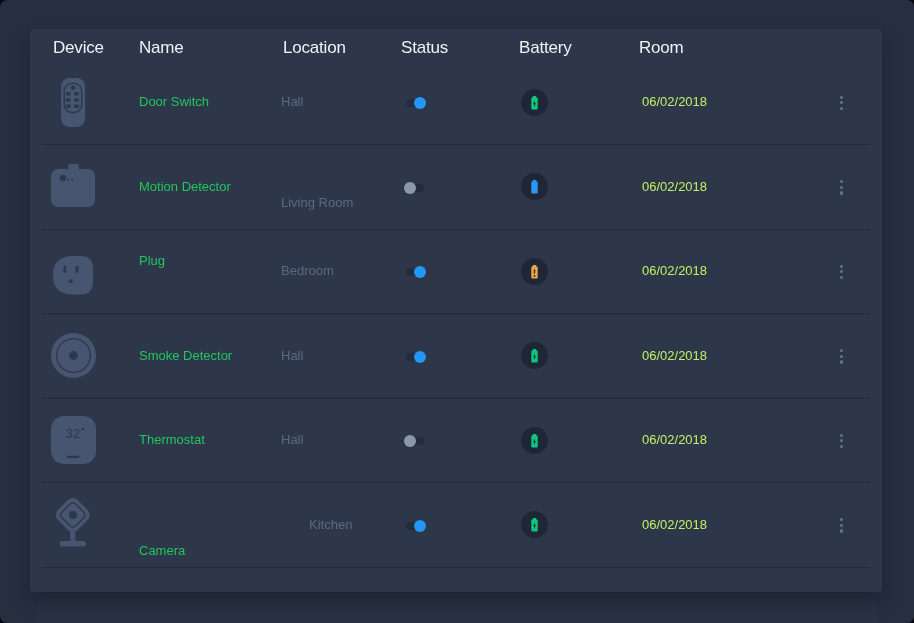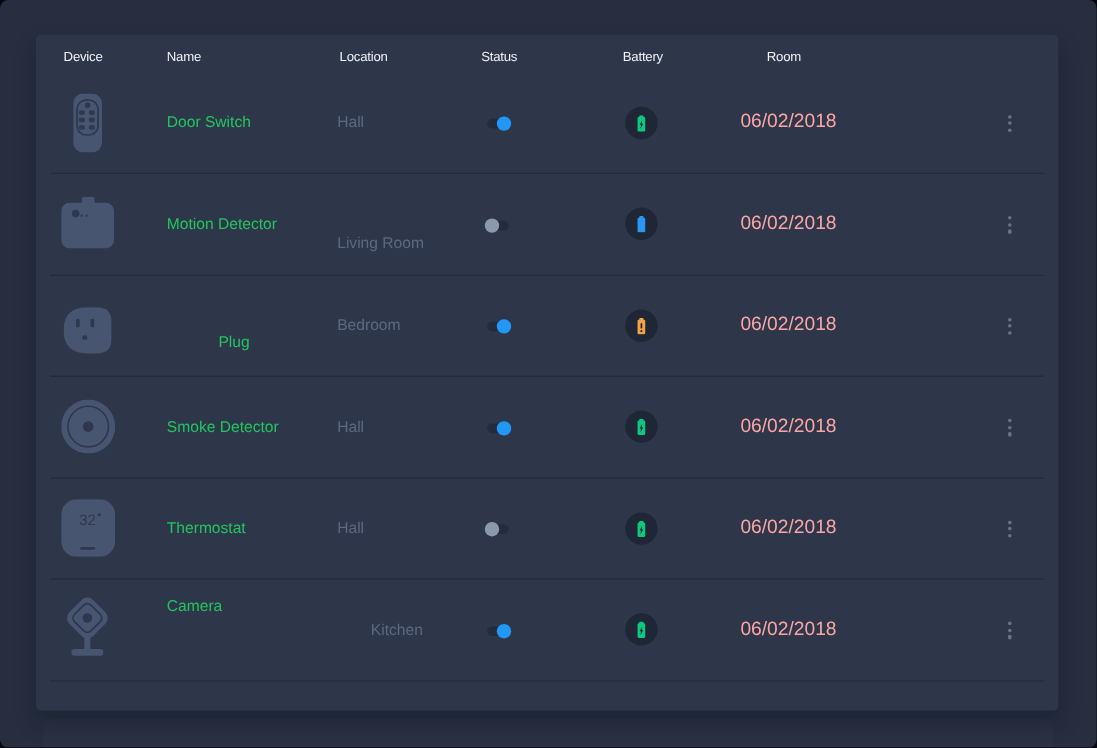--- a/index.html
+++ b/index.html
@@ -19,7 +19,7 @@
     box-shadow:0 10px 18px rgba(12,16,26,0.30);
   }
   .hdr {
-    position:absolute; top:37px; font-size:11px; color:#eef1f6;
+    position:absolute; top:37px; font-size:17px; color:#eef1f6;
     letter-spacing:-0.2px; line-height:20px;
   }
   .divider { position:absolute; left:12px; width:828px; height:1px; background:#222a3b; }

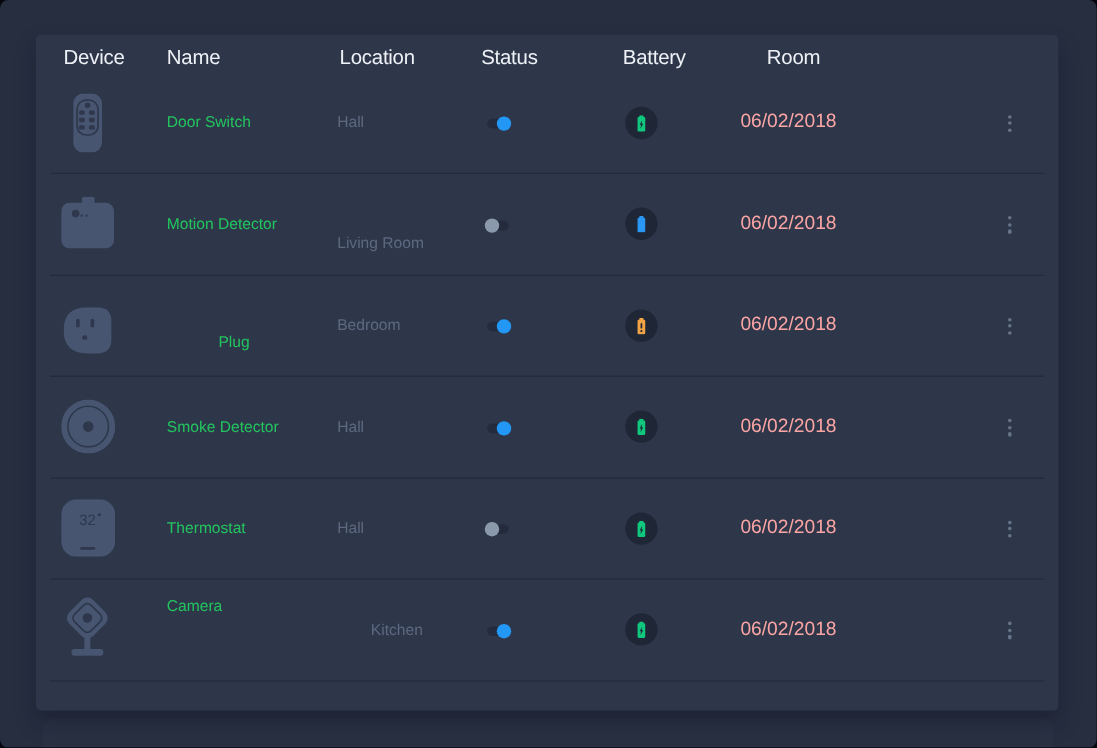--- a/index.html
+++ b/index.html
@@ -25,7 +25,7 @@
   .divider { position:absolute; left:12px; width:828px; height:1px; background:#222a3b; }
   .name { position:absolute; left:109px; font-size:13px; color:#22c55e; line-height:16px; }
   .loc  { position:absolute; left:251px; font-size:13px; color:#5c6980; line-height:16px; }
-  .date { position:absolute; left:587px; font-size:16px; color:#fca5a5; line-height:16px; }
+  .date { position:absolute; left:612px; font-size:13px; color:#bef264; line-height:16px; }
   .icon { position:absolute; }
   .bat  {
     position:absolute; left:491px; width:27px; height:27px; border-radius:50%;

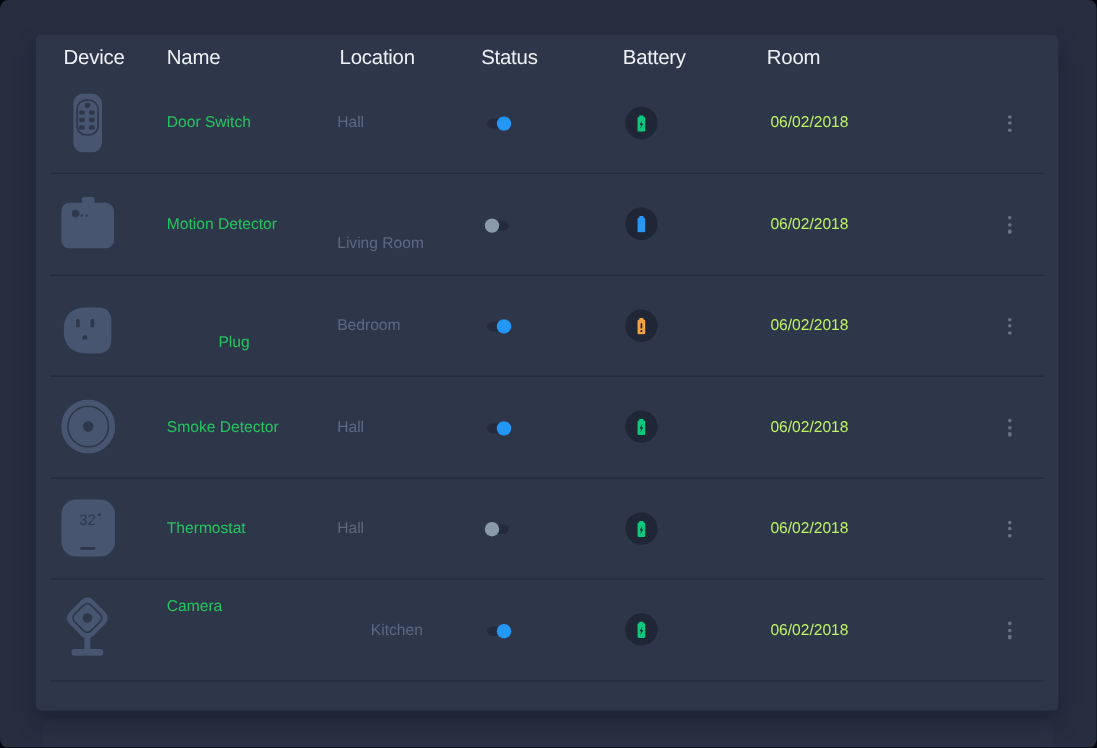--- a/index.html
+++ b/index.html
@@ -97,7 +97,7 @@
         <span></span>
       </div>
 
-    <div class="name" style="top:248px;margin-left:43px;">Plug</div>
+    <div class="name" style="top:224px;">Plug</div>
     <div class="loc" style="top:234px;">Bedroom</div>
     <div class="tog on" style="top:239px;">
         <span class="knob"></span>

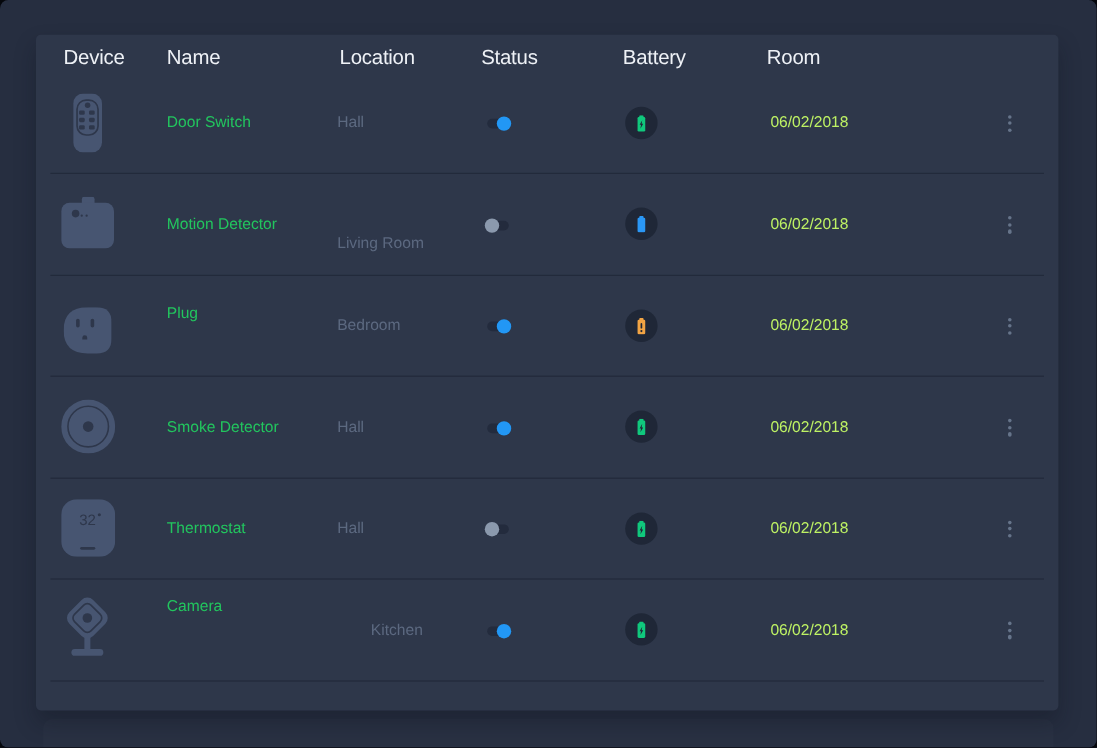--- a/index.html
+++ b/index.html
@@ -155,7 +155,7 @@
         <span></span>
       </div>
 
-    <div class="name" style="top:468px;">Camera</div>
+    <div class="name" style="top:514px;">Camera</div>
     <div class="loc" style="top:488px;margin-left:28px;">Kitchen</div>
     <div class="tog on" style="top:493px;">
         <span class="knob"></span>

